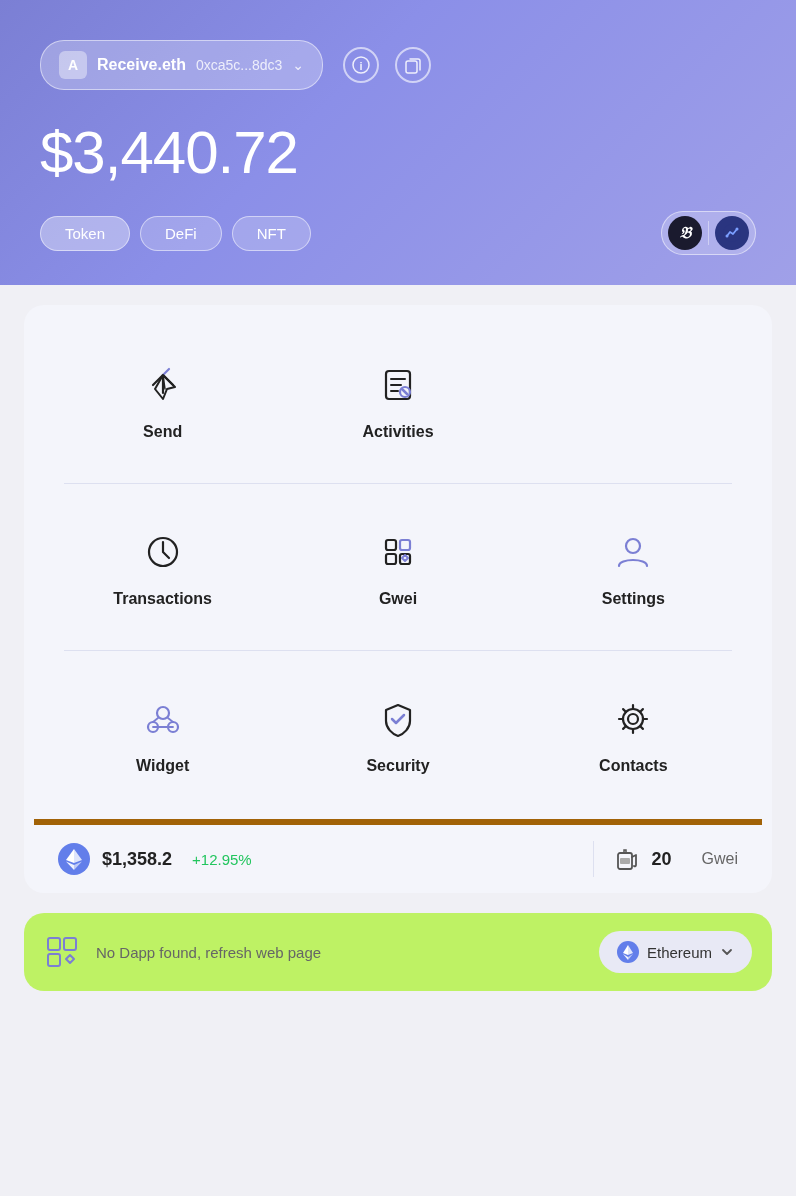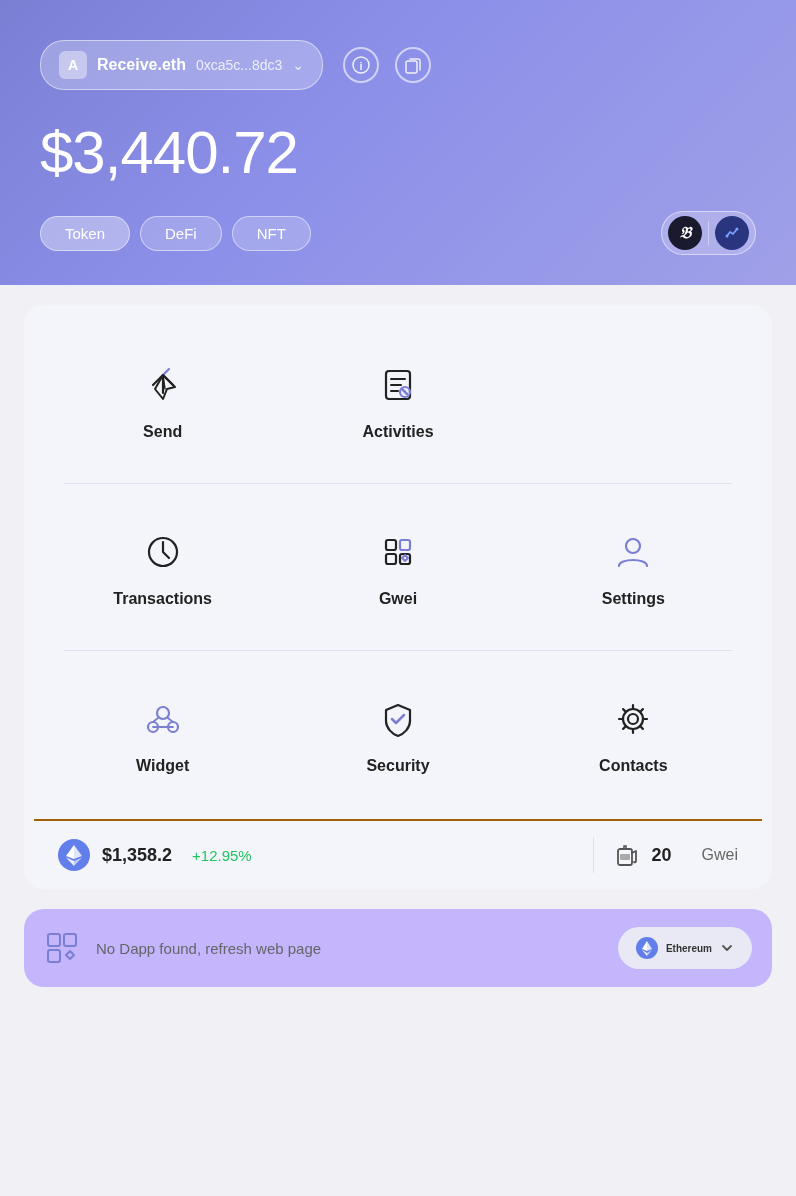--- a/index.html
+++ b/index.html
@@ -196,7 +196,7 @@
     .ticker-row {
       display: flex;
       align-items: center;
-      border-top: 2px solid #a16207;
+      border-top: 6px solid #a16207;
       padding: 16px 24px;
       gap: 0;
     }

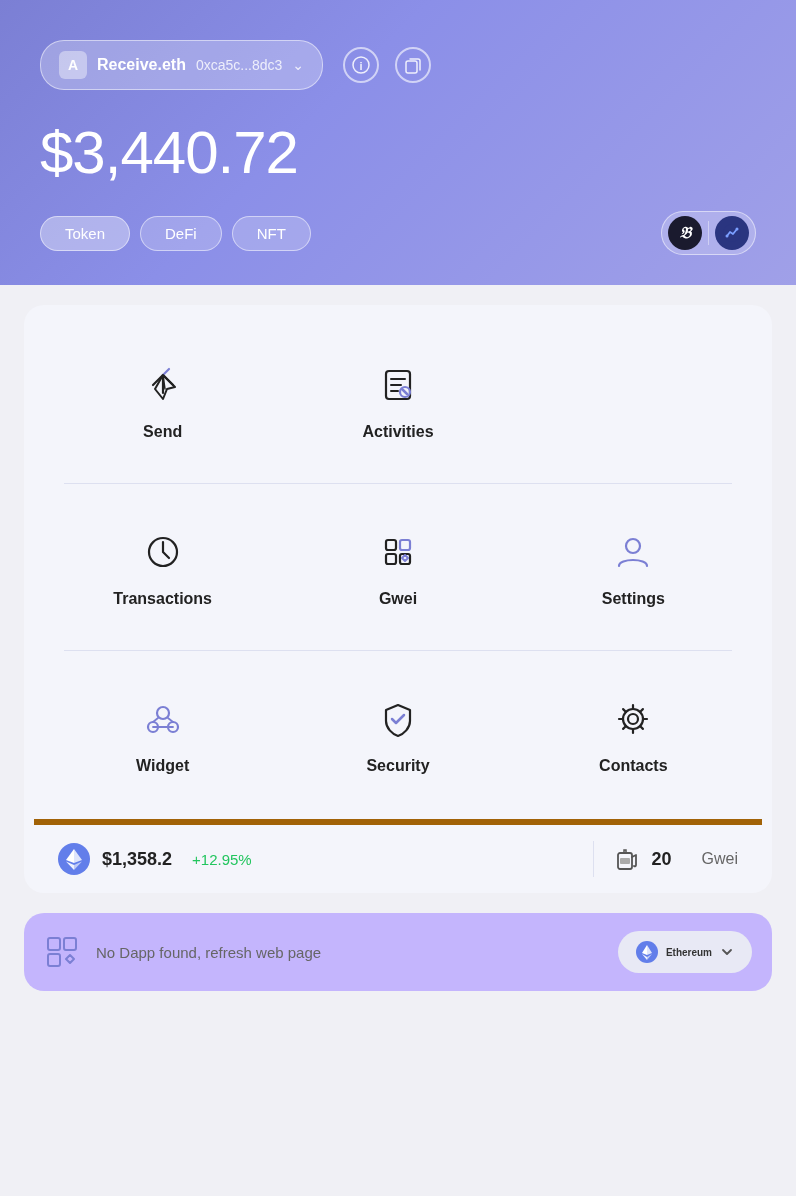--- a/index.html
+++ b/index.html
@@ -252,7 +252,7 @@
 
     
     .dapp-bar {
-      background: #c4b5fd;
+      background: #bef264;
       border-radius: 20px;
       margin: 8px 24px 24px 24px;
       padding: 18px 20px;

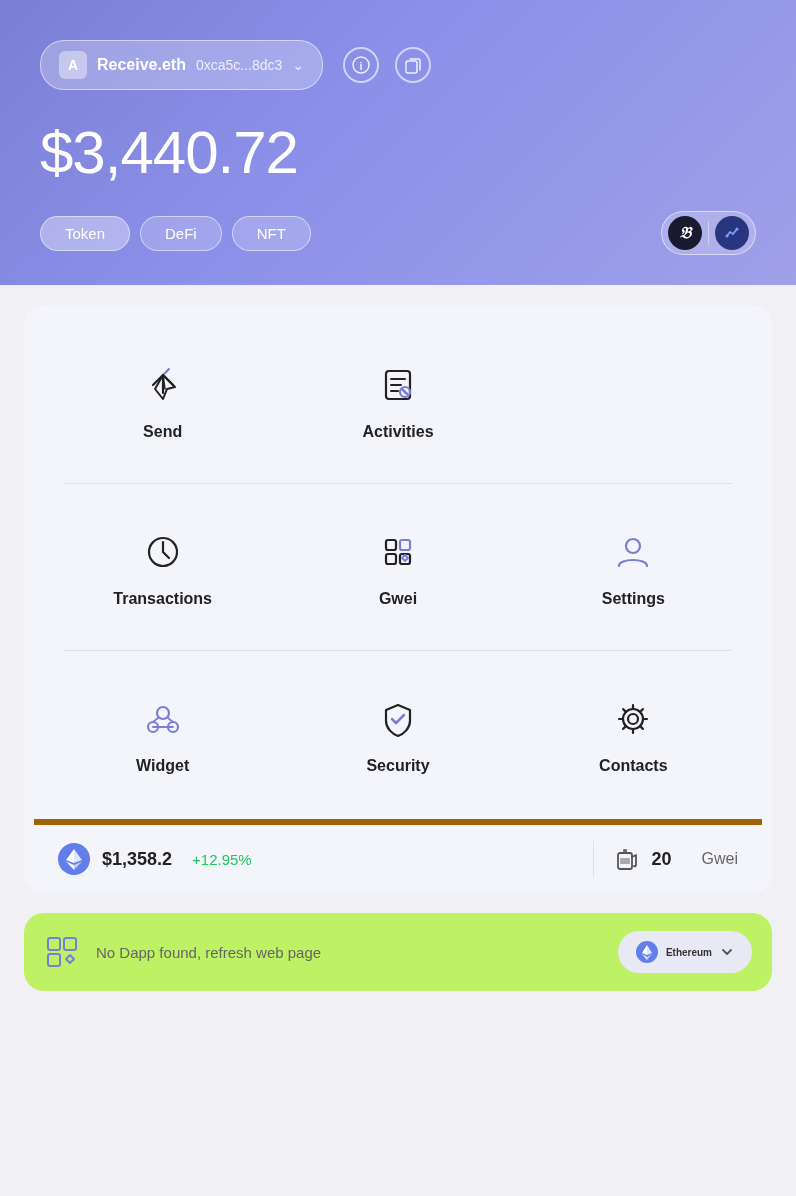--- a/index.html
+++ b/index.html
@@ -278,8 +278,8 @@
     }
 
     .network-name {
-      font-size: 10px;
-      font-weight: 700;
+      font-size: 15px;
+      font-weight: 400;
       color: #333;
     }
 

